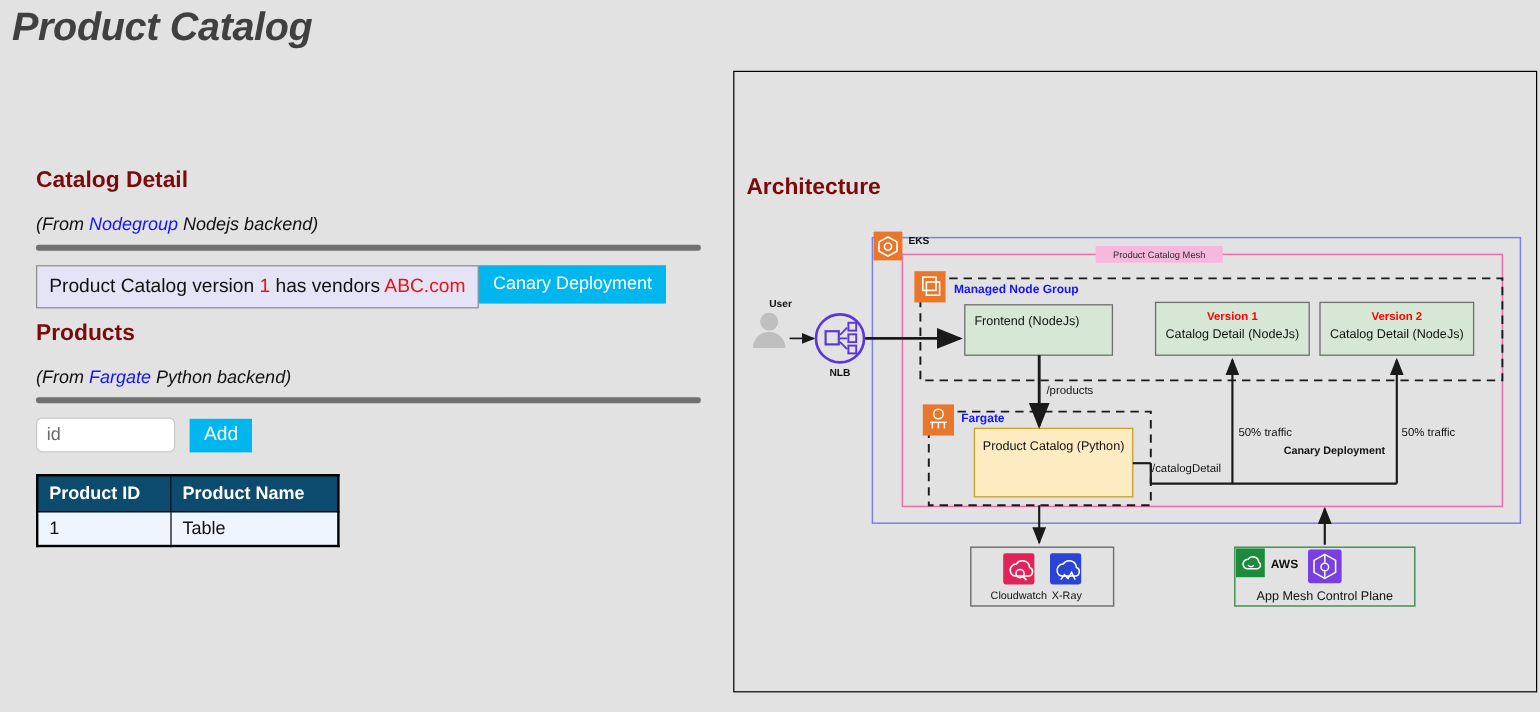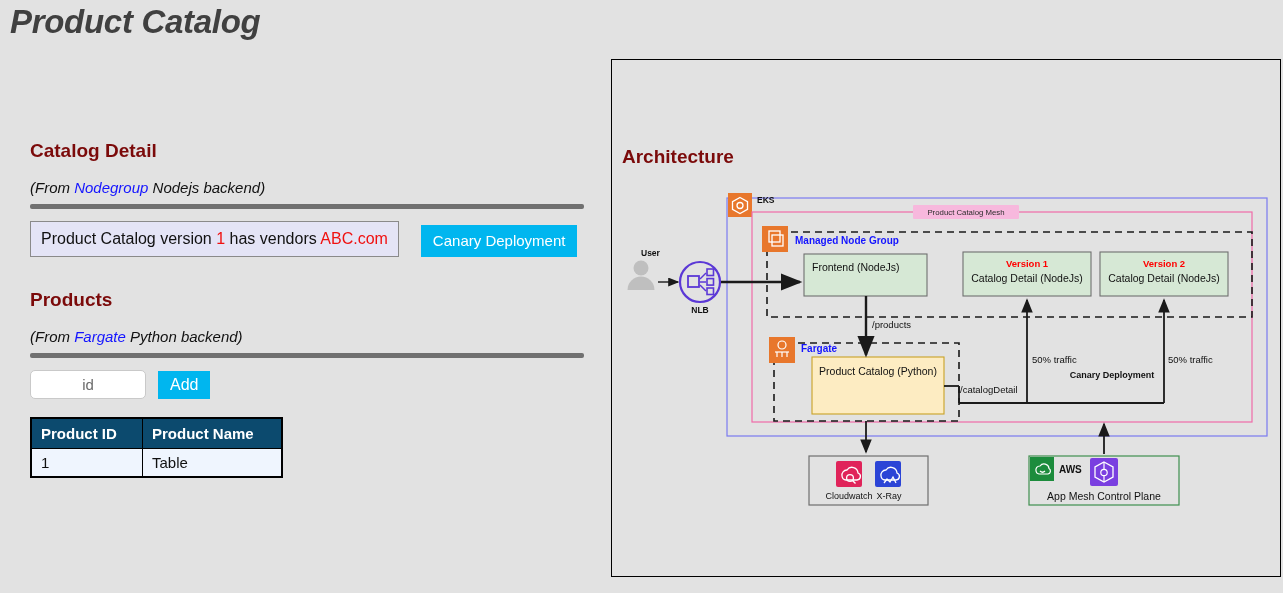--- a/index.html
+++ b/index.html
@@ -58,8 +58,7 @@
 
   .detail-row {
     display: flex;
-    align-items: flex-end;
-    gap: 22px;
+    align-items: flex-start;
   }
   .detail-box {
     background: #e4e4f6;

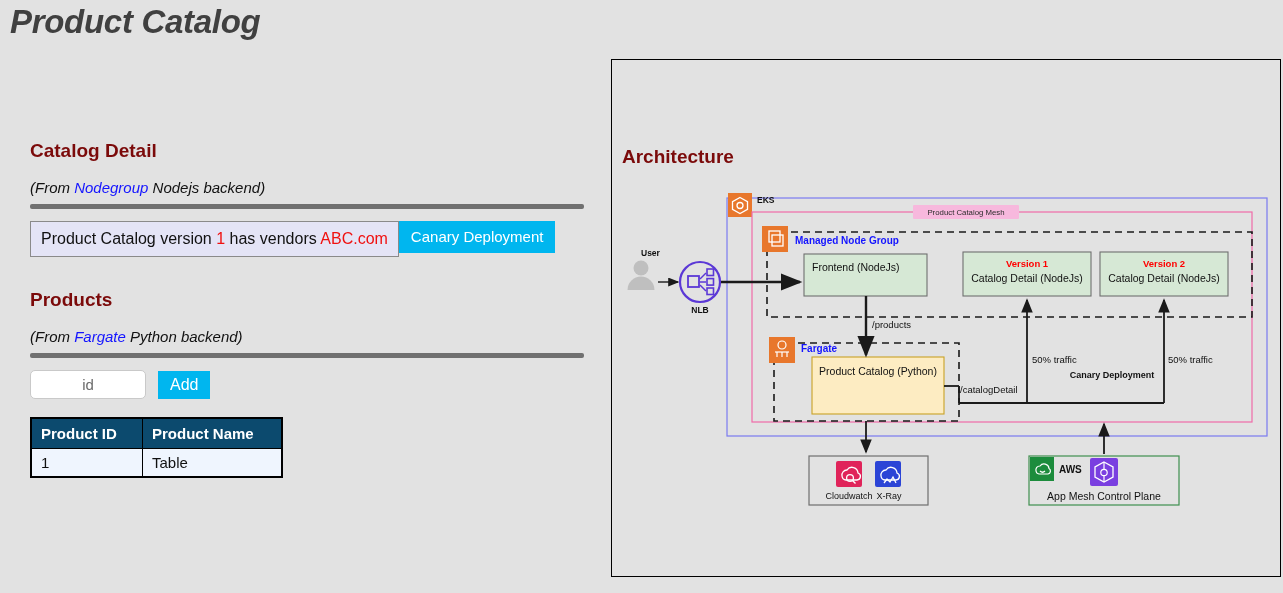--- a/index.html
+++ b/index.html
@@ -83,7 +83,7 @@
     white-space: nowrap;
   }
 
-  .products-head { margin-top: 32px; }
+  .products-head { margin-top: 10px; }
 
   .form-row {
     display: flex;

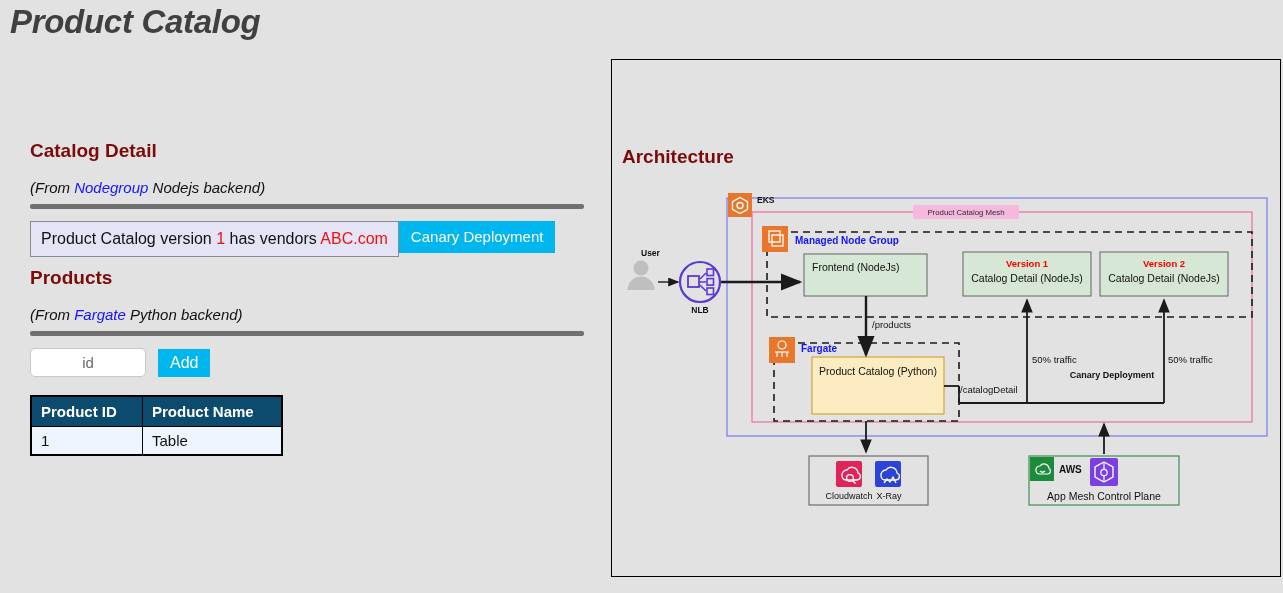--- a/index.html
+++ b/index.html
@@ -102,7 +102,7 @@
     box-sizing: border-box;
   }
   .inp::placeholder { color: #6b6b6b; }
-  .inp-id { width: 116px; text-align: center; }
+  .inp-id { width: 116px; }
   .inp-name { width: 290px; }
   .add-btn {
     background: #00b6ef;

